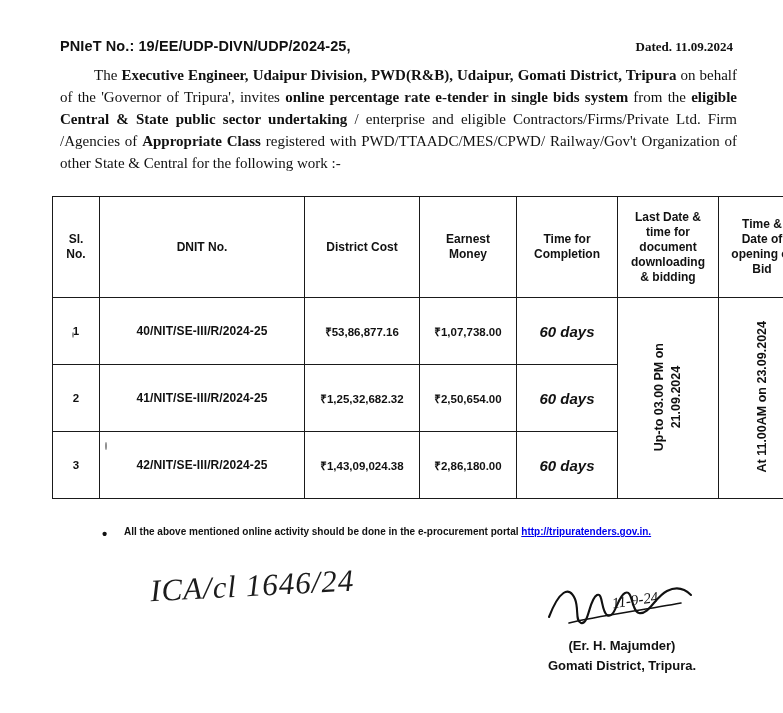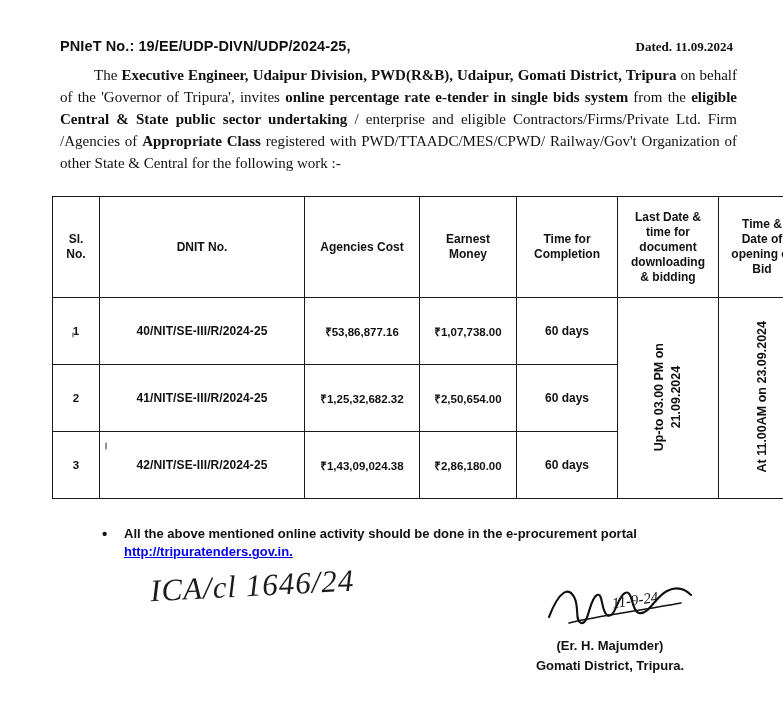--- a/index.html
+++ b/index.html
@@ -194,7 +194,7 @@
         <th class="col-sl" style="white-space:pre-line">Sl.
 No.</th>
         <th class="col-dnit" style="white-space:pre-line">DNIT No.</th>
-        <th class="col-est" style="white-space:pre-line">Agencies Cost</th>
+        <th class="col-est" style="white-space:pre-line">District Cost</th>
         <th class="col-earn" style="white-space:pre-line">Earnest
 Money</th>
         <th class="col-time" style="white-space:pre-line">Time for

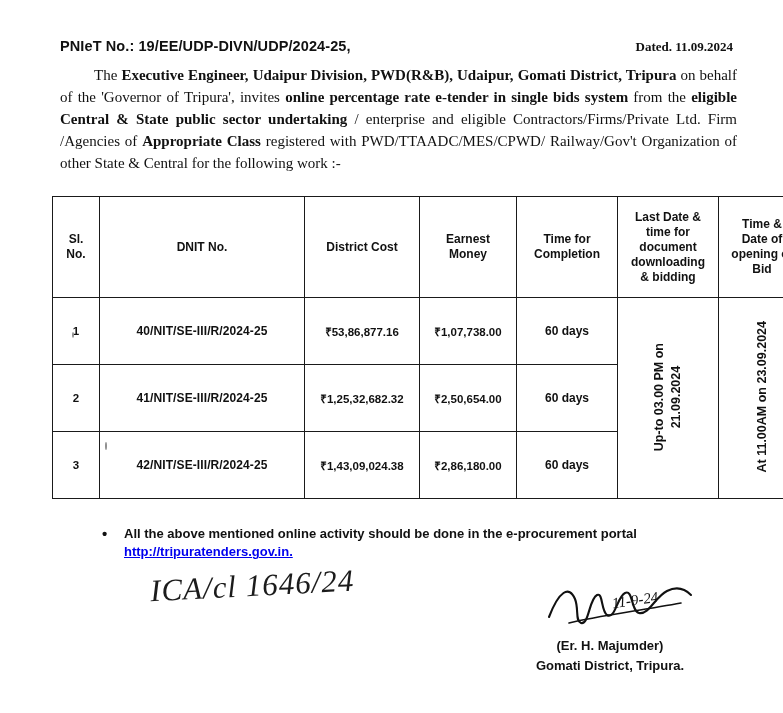--- a/index.html
+++ b/index.html
@@ -85,7 +85,7 @@
   .col-open  { width: 82px; }
 
   td.cell-dnit { font-size: 12px; letter-spacing: 0.1px; }
-  td.cell-time { font-weight: bold; font-size: 12px; }
+  td.cell-time { font-weight: bold; font-size: 15px; font-style: italic; }
 
   .vert-cell {
     padding: 0;

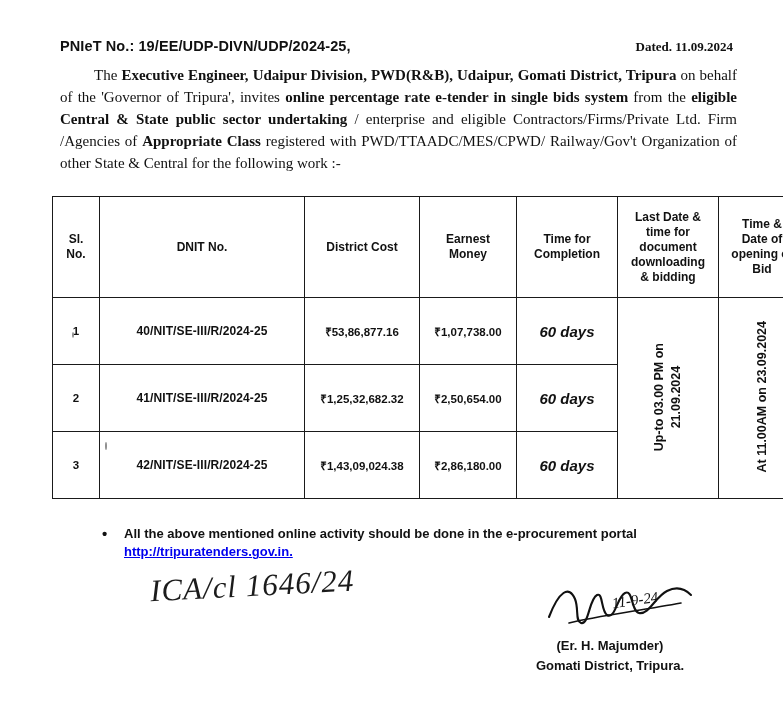--- a/index.html
+++ b/index.html
@@ -110,7 +110,7 @@
   }
   .bullets li {
     position: relative;
-    font-size: 13px;
+    font-size: 10px;
     font-weight: bold;
     margin-bottom: 14px;
     padding-left: 22px;

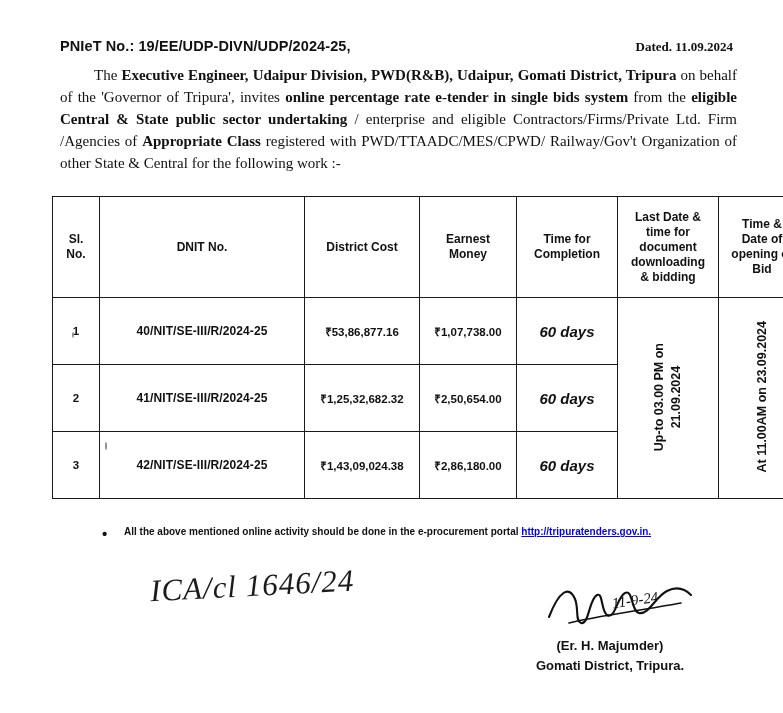--- a/index.html
+++ b/index.html
@@ -157,7 +157,7 @@
   
   .sign-block {
     position: absolute;
-    left: 460px;
+    left: 472px;
     top: 624px;
     width: 300px;
     text-align: center;

